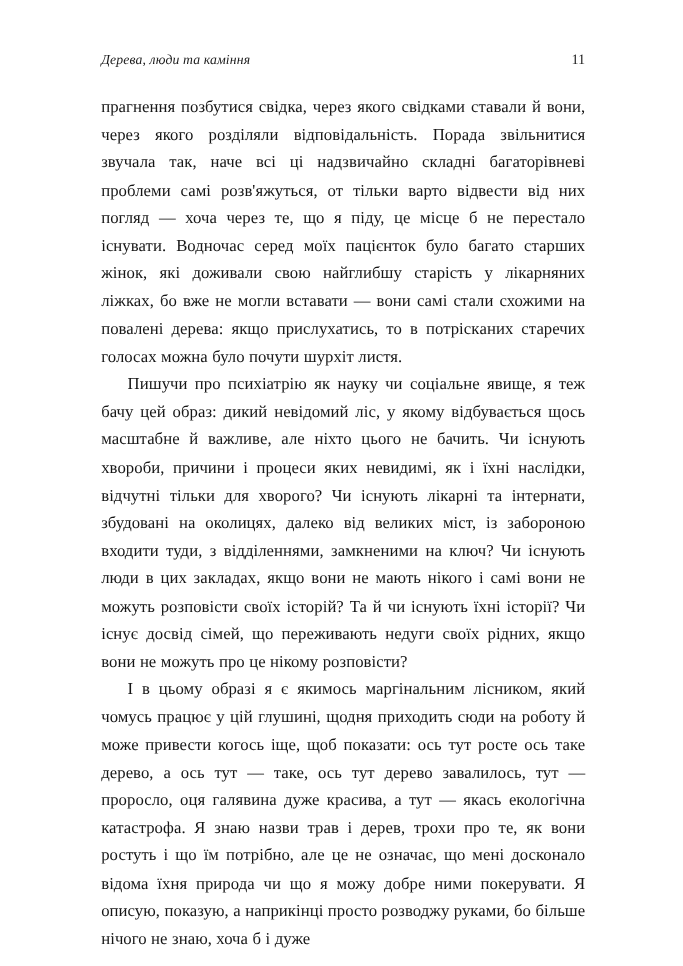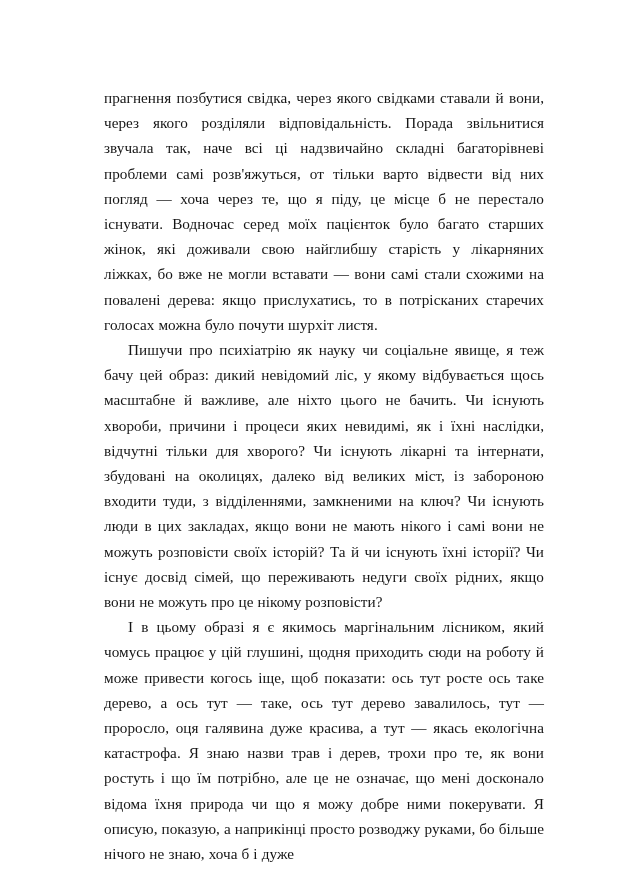--- a/index.html
+++ b/index.html
@@ -74,6 +74,10 @@
 
 <div class="page">
 
+  <div class="header">
+    <div class="running-title">Дерева, люди та каміння</div>
+    <div class="folio">11</div>
+  </div>
 
   <div class="body-text">
     <p>прагнення позбутися свідка, через якого свідками ставали й вони, через якого розділяли відповідальність. Порада звільнитися звучала так, наче всі ці надзвичайно складні багаторівневі проблеми самі розв'яжуться, от тільки варто відвести від них погляд — хоча через те, що я піду, це місце б не перестало існувати. Водночас серед моїх пацієнток було багато старших жінок, які доживали свою найглибшу старість у лікарняних ліжках, бо вже не могли вставати — вони самі стали схожими на повалені дерева: якщо прислухатись, то в потріскaних старечих голосах можна було почути шурхіт листя.</p>

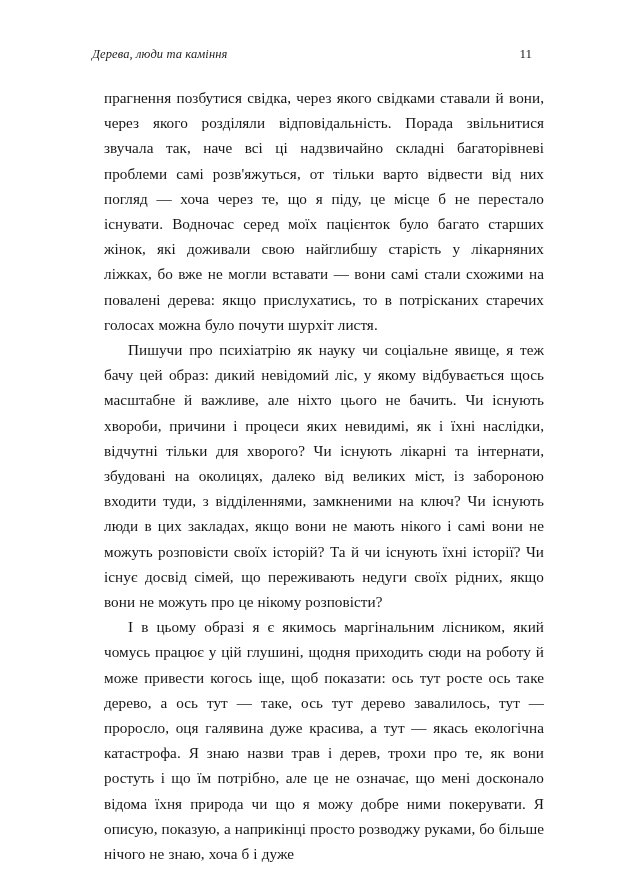--- a/index.html
+++ b/index.html
@@ -46,7 +46,7 @@
   }
   .body-text {
     position: absolute;
-    left: 104px;
+    left: 92px;
     top: 85px;
     width: 440px;
     font-size: 15.2px;

